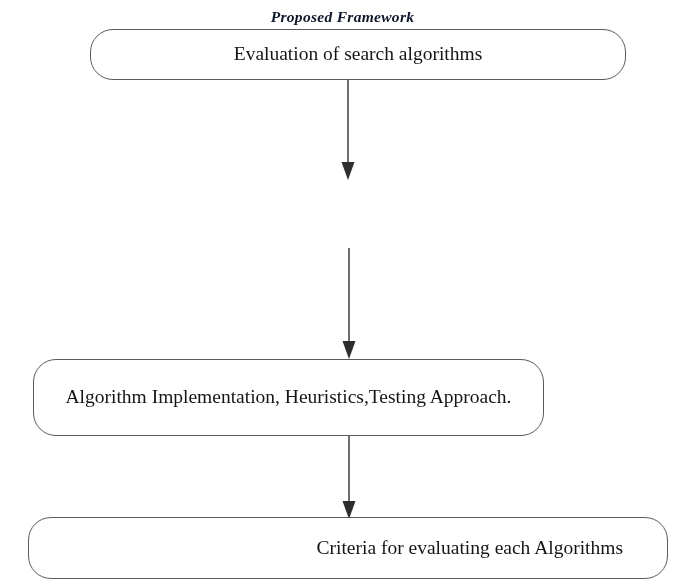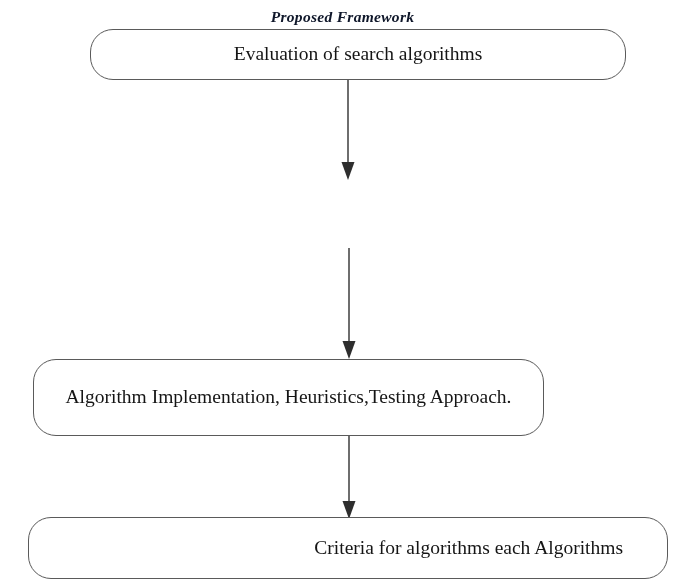--- a/index.html
+++ b/index.html
@@ -96,7 +96,7 @@
   </div>
 
   <div class="node align-right" style="left:28px; top:517px; width:640px; height:62px;">
-    <span class="node-label">Criteria for algorithms each Algorithms</span>
+    <span class="node-label">Criteria for evaluating each Algorithms</span>
   </div>
 
 </div>

